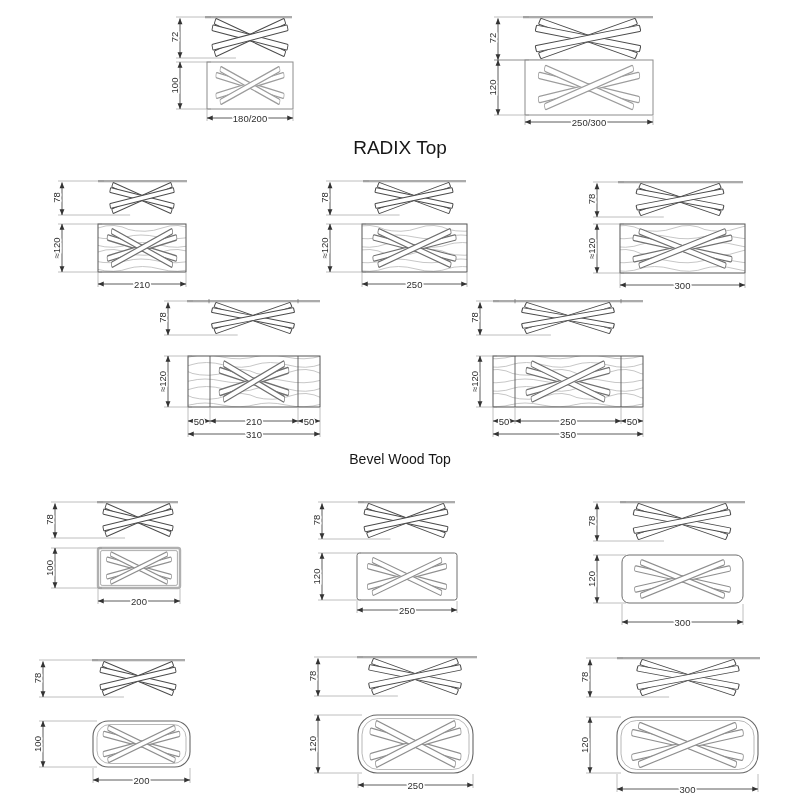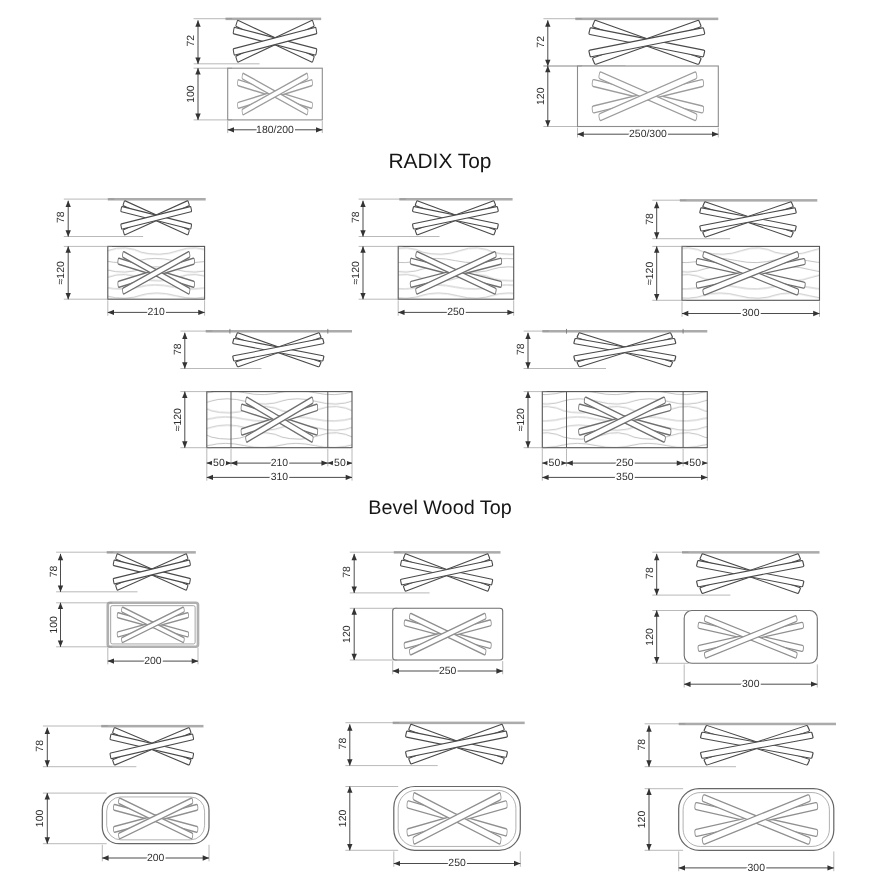--- a/index.html
+++ b/index.html
@@ -8,7 +8,7 @@
   #drawing{position:absolute;left:0;top:0;}
   .title{position:absolute;left:0;width:100%;text-align:center;color:#161616;}
   #title-radix{top:137px;font-size:19px;}
-  #title-bevel{top:451px;font-size:18px;}
+  #title-bevel{top:451px;font-size:14px;}
   svg text{font-family:"Liberation Sans",sans-serif;font-size:9.5px;fill:#2e2e2e;
            paint-order:stroke;stroke:#ffffff;stroke-width:3px;stroke-linejoin:round;
            text-anchor:middle;}

